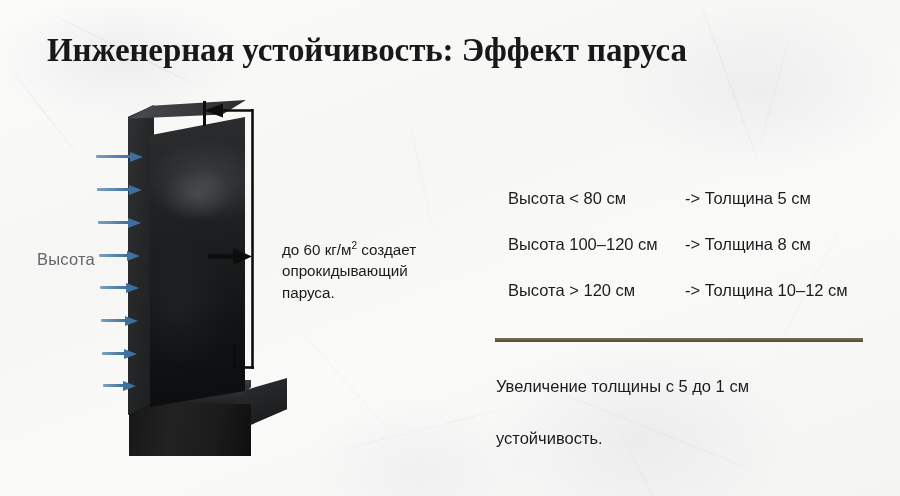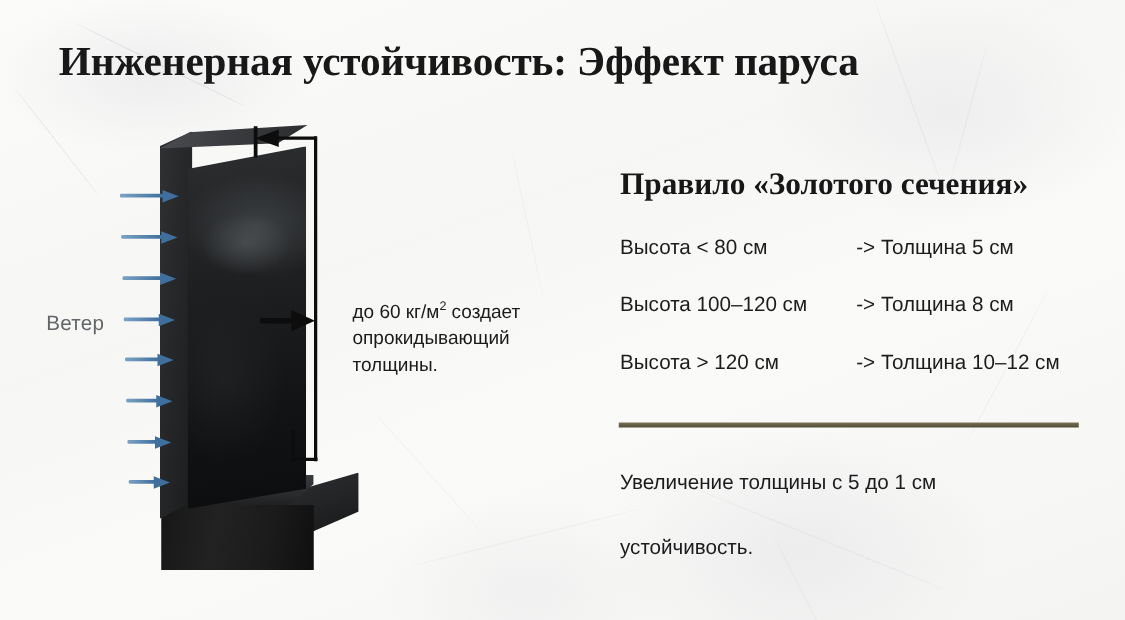--- a/index.html
+++ b/index.html
@@ -240,7 +240,6 @@
 
   <div id="panel">
 
-    <div id="rule-heading">Правило «Золотого сечения»</div>
 
     <div class="rule-row" id="rule-row-0">
       <span class="left">Высота &lt; 80 см</span>

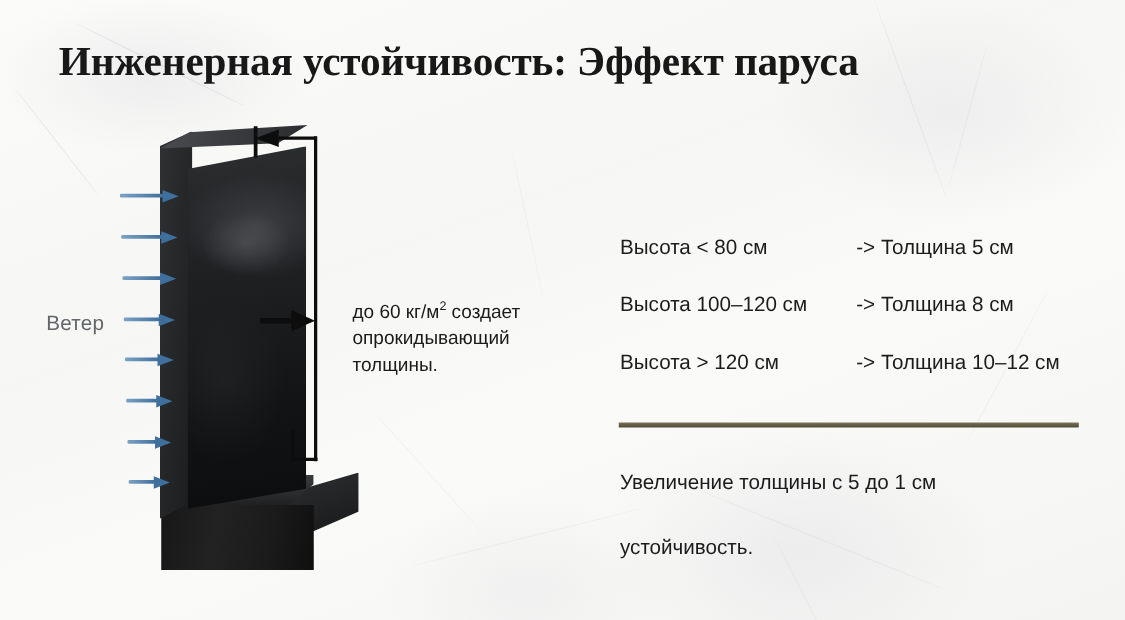--- a/index.html
+++ b/index.html
@@ -132,7 +132,7 @@
   }
 
   .rule-row { position:absolute; left:2px; width:400px; font-size:16.5px; color:#1c1c1c; }
-  .rule-row .left  { position:absolute; left:0;     white-space:nowrap; }
+  .rule-row .left  { position:absolute; left:12px;     white-space:nowrap; }
   .rule-row .right { position:absolute; left:189px; white-space:nowrap; }
   #rule-row-0 { top:189px; }
   #rule-row-1 { top:235px; }

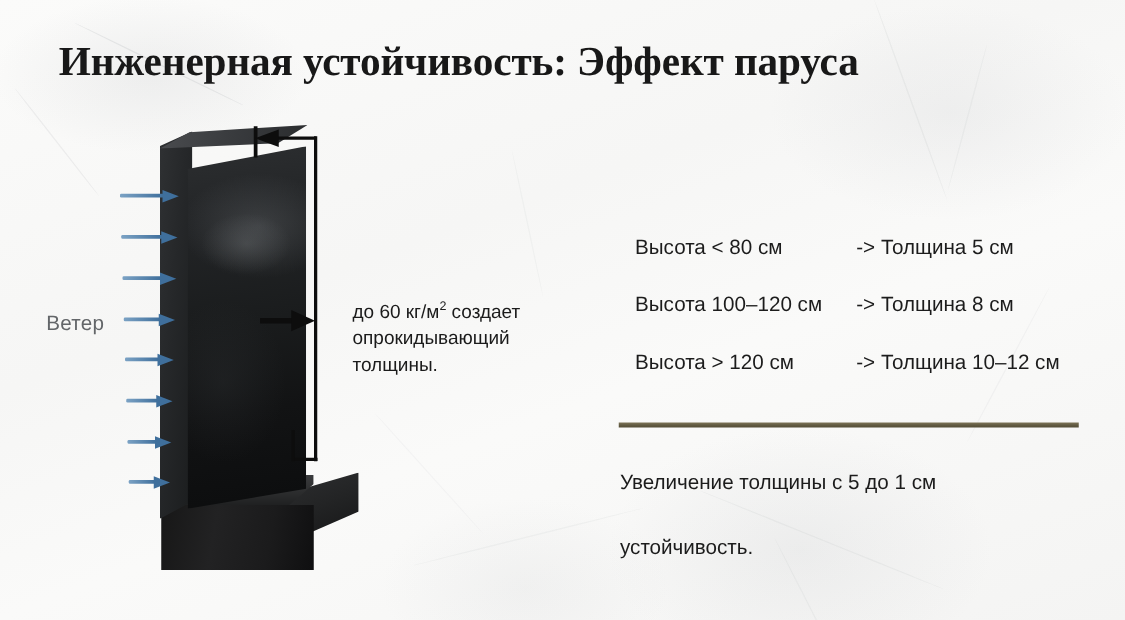--- a/index.html
+++ b/index.html
@@ -212,7 +212,7 @@
         </div>
       </div>
 
-    <div id="wind-label">Ветер</div>
+    <div id="wind-label">Высота</div>
 
     <svg id="bracket" viewBox="0 0 470 496">
 

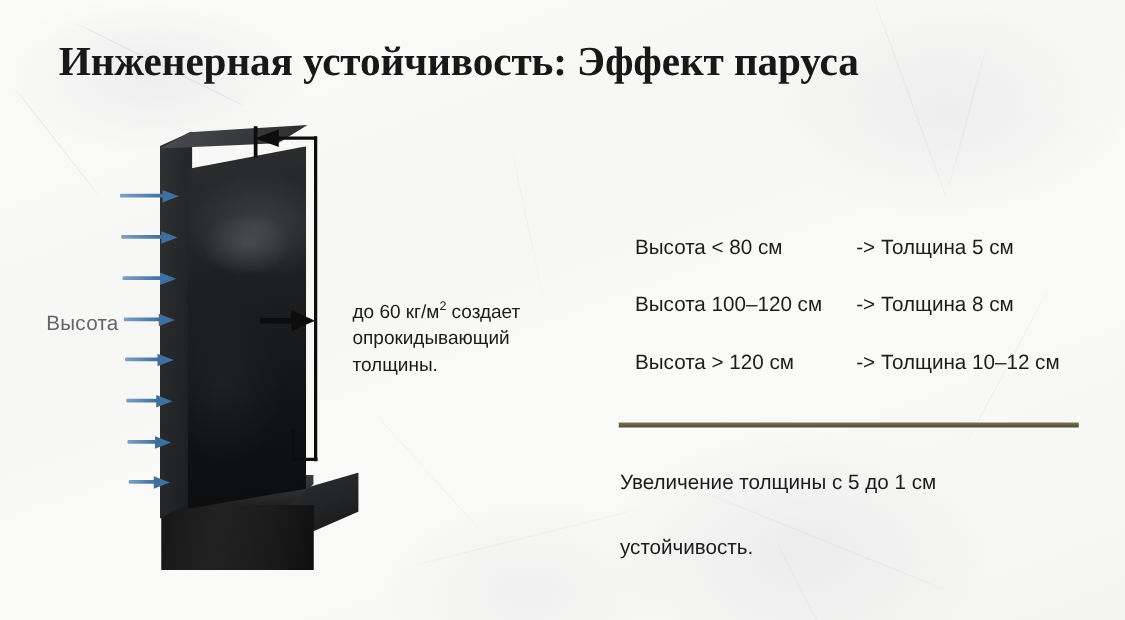--- a/index.html
+++ b/index.html
@@ -234,7 +234,7 @@
       <br>
       <span>до 60 кг/м</span><sup>2</sup><span> создает</span><br>
       <span>опрокидывающий</span><br>
-      <span>толщины.</span>
+      <span>паруса.</span>
     </div>
   </div>
 

